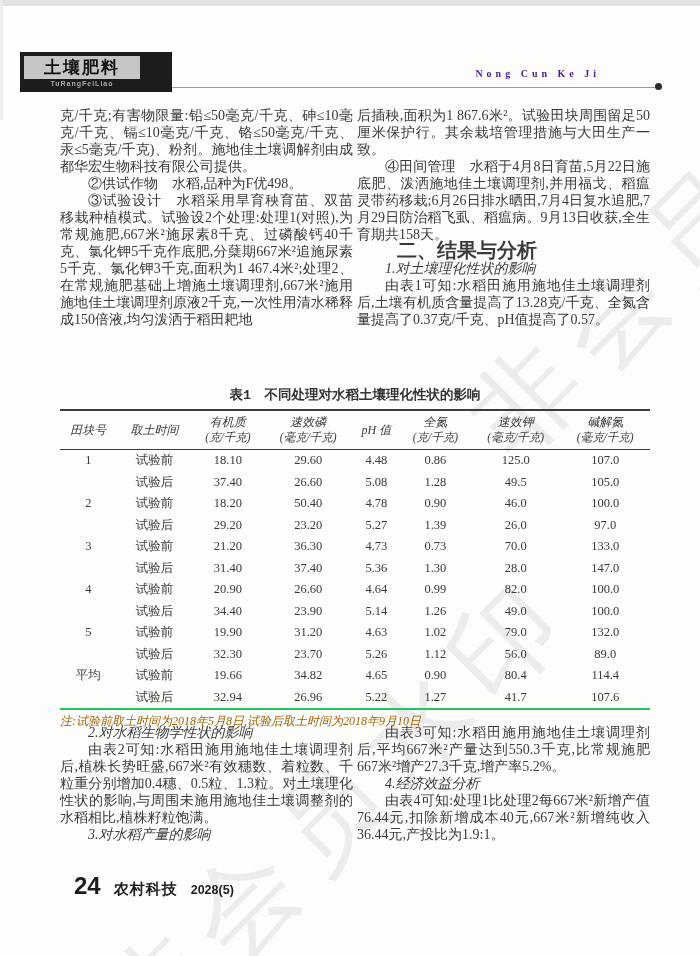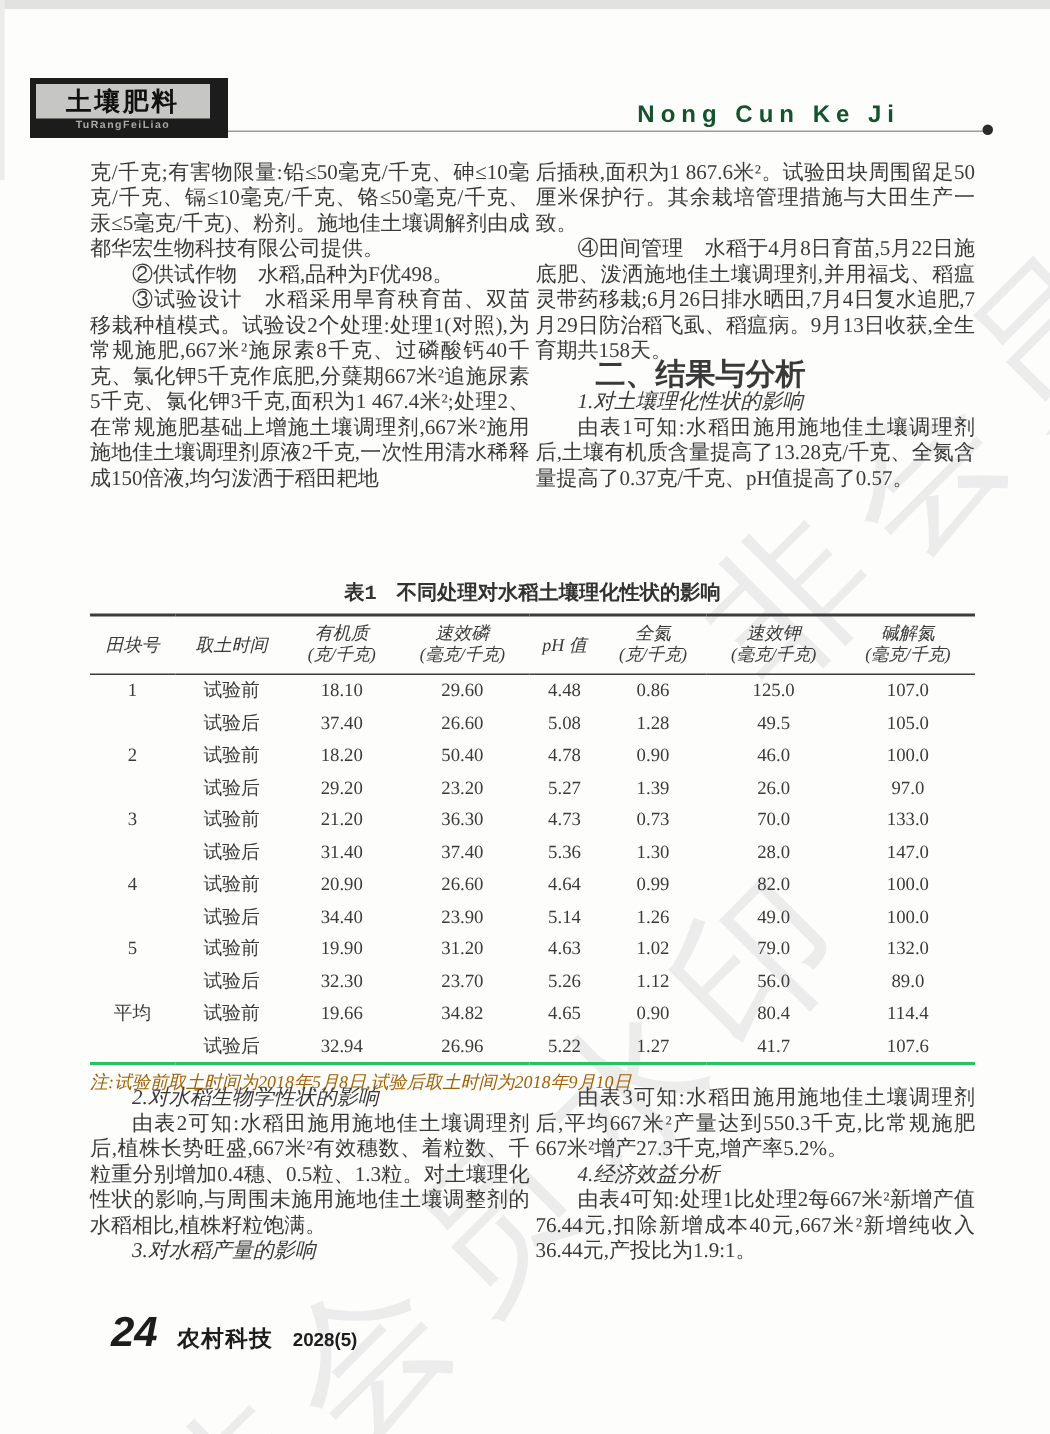--- a/index.html
+++ b/index.html
@@ -29,7 +29,7 @@
     font-family:Liberation Sans, sans-serif;
     font-size:16px;font-weight:bold;letter-spacing:4px;color:#14532d;
   }
-  .badge{position:absolute;left:20px;top:52px;width:132px;height:40px;background:#1c1c1c;z-index:4;}
+  .badge{position:absolute;left:20px;top:52px;width:152px;height:40px;background:#1c1c1c;z-index:4;}
   .badge-inner{
     position:absolute;left:4px;top:4px;width:116px;height:23px;background:#c6c6c4;
     display:flex;align-items:center;justify-content:center;

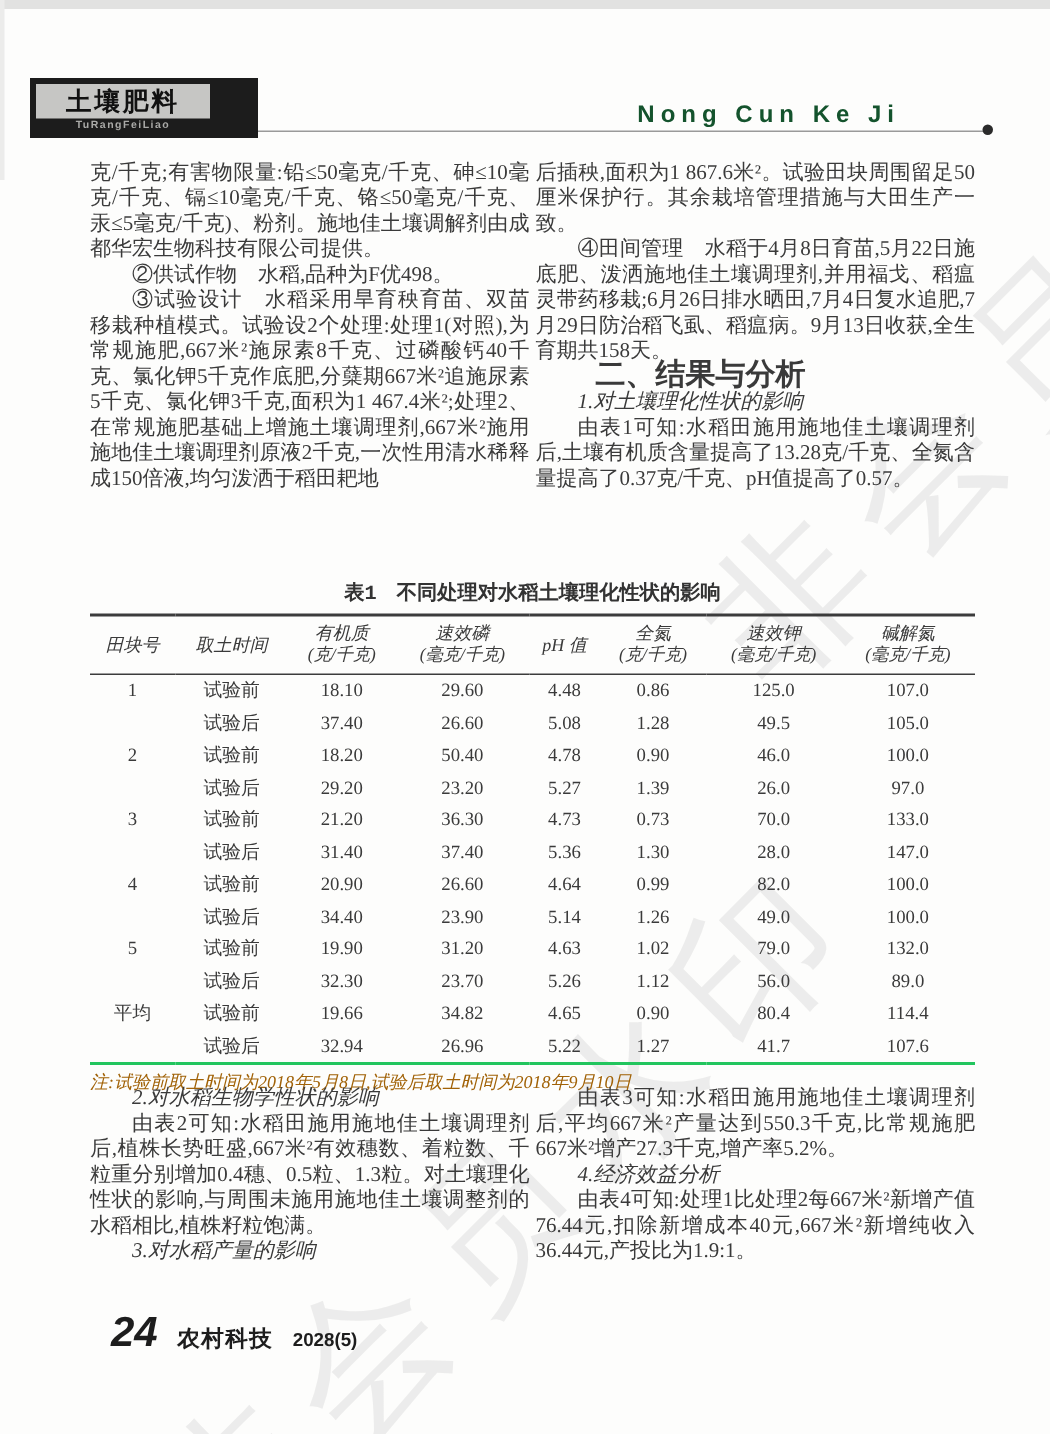--- a/index.html
+++ b/index.html
@@ -26,8 +26,8 @@
   .hdr-dot{position:absolute;right:38px;top:83px;width:7px;height:7px;border-radius:50%;background:#2b2b2b;z-index:3;}
   .hdr-pinyin{
     position:absolute;right:100px;top:68px;z-index:3;
-    font-family:Liberation Sans, sans-serif;
-    font-size:16px;font-weight:bold;letter-spacing:4px;color:#14532d;
+    font-family:Liberation Serif, serif;
+    font-size:10px;font-weight:bold;letter-spacing:4px;color:#4c1d95;
   }
   .badge{position:absolute;left:20px;top:52px;width:152px;height:40px;background:#1c1c1c;z-index:4;}
   .badge-inner{

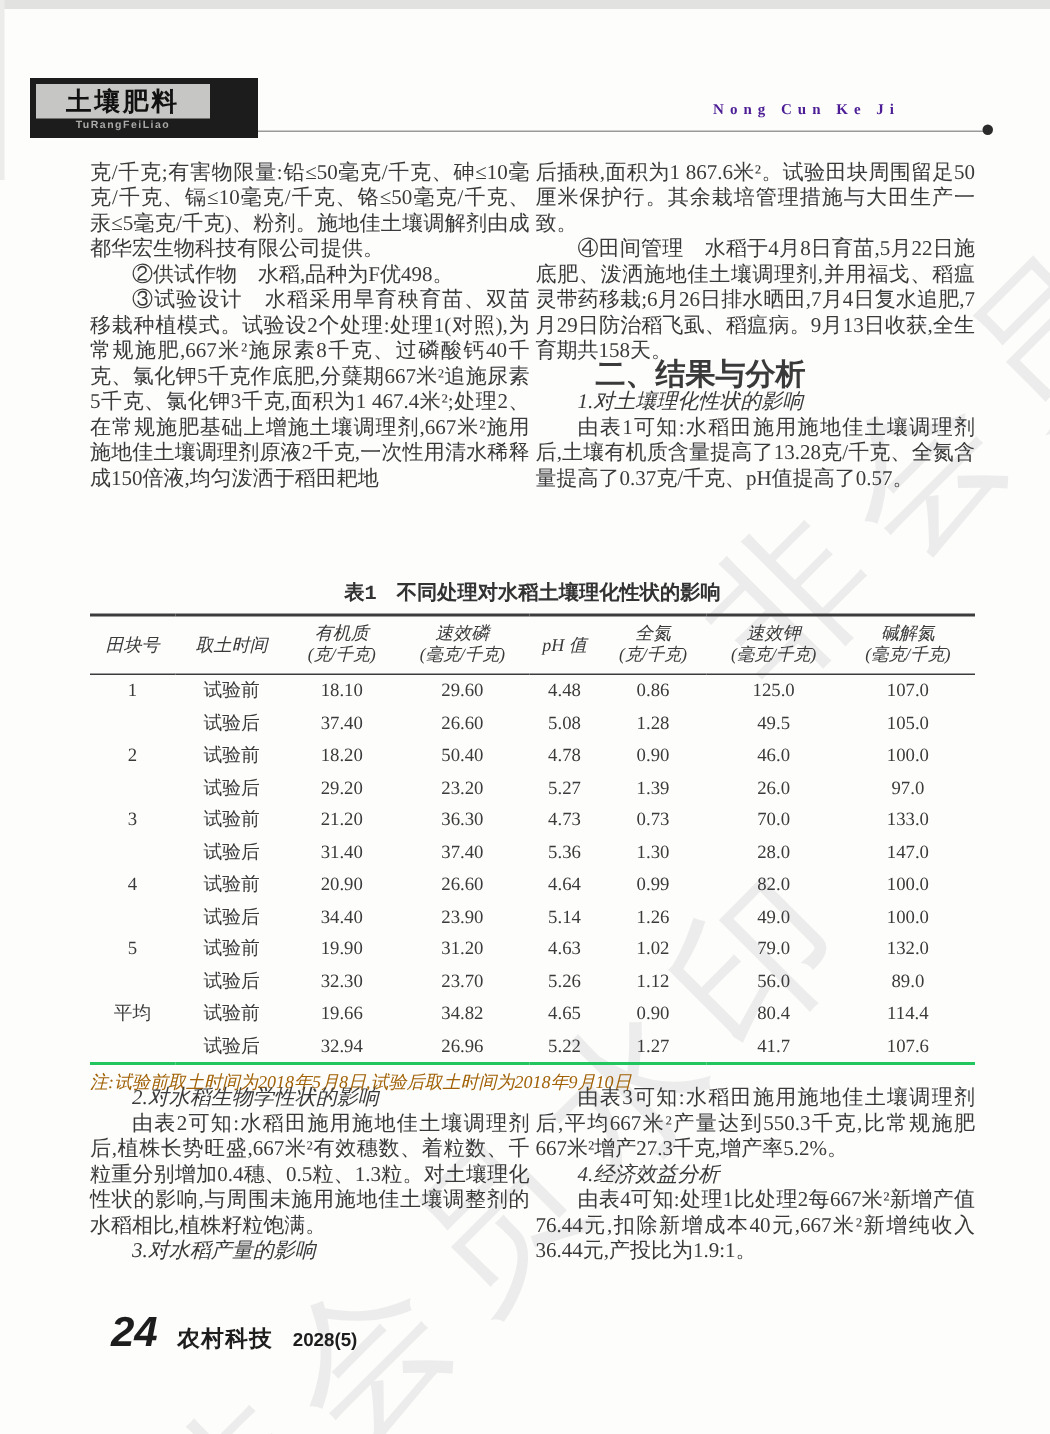--- a/index.html
+++ b/index.html
@@ -76,7 +76,7 @@
     position:absolute;left:74px;top:872px;display:flex;align-items:baseline;gap:13px;z-index:2;
     font-family:"Liberation Sans","DejaVu Sans",sans-serif;color:#1d1d1d;
   }
-  .footer .pgnum{font-size:28px;font-weight:bold;font-style:italic;}
+  .footer .pgnum{font-size:24px;font-weight:bold;}
   .footer .jname{font-size:15px;font-weight:bold;letter-spacing:1px;}
   .footer .issue{font-size:12.5px;font-weight:bold;}
 </style>

